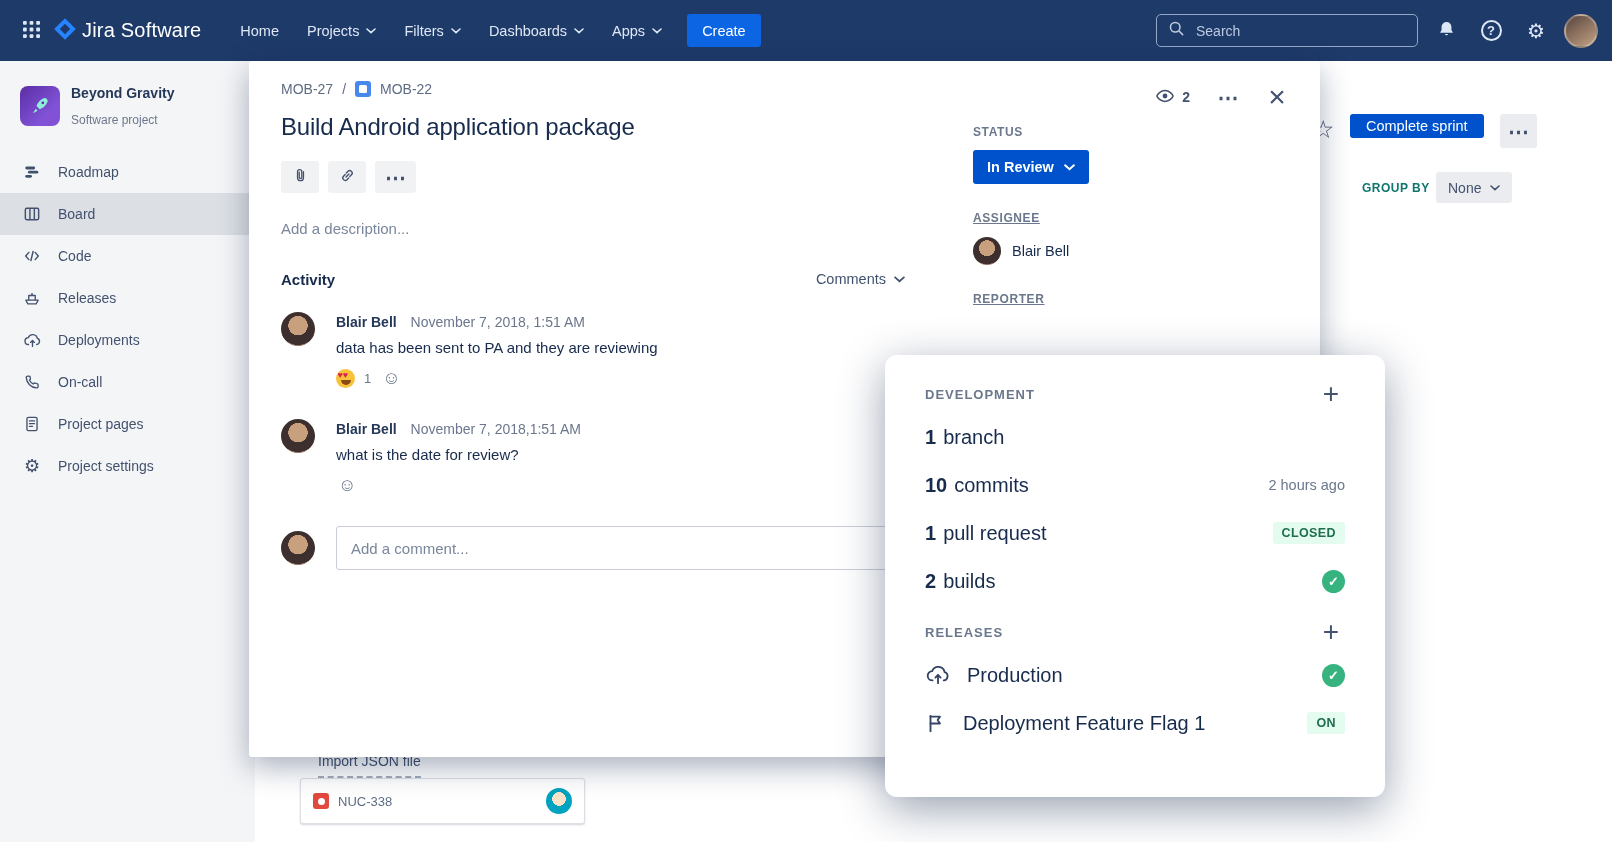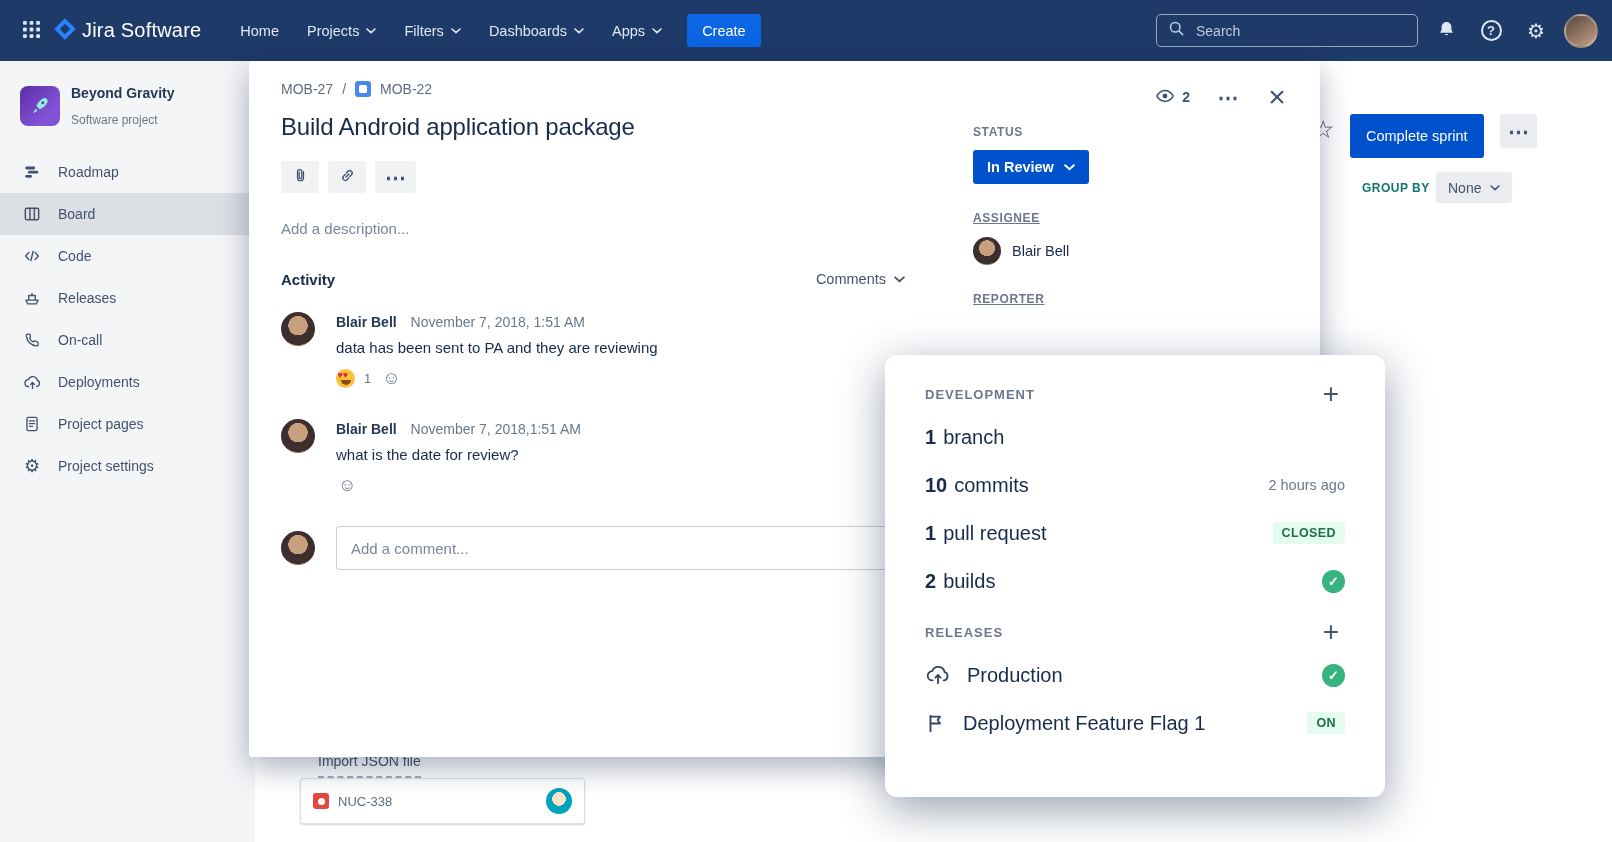--- a/index.html
+++ b/index.html
@@ -52,7 +52,7 @@
   .star-glyph::before{content:"☆";font-size:25px;color:#42526E;}
   .btn-primary{background:#0052CC;color:#fff;border:none;border-radius:3px;font-size:14.5px;
     font-weight:500;cursor:pointer;}
-  .complete-sprint{position:absolute;left:1095px;top:53px;height:44px;padding:0 16px;}
+  .complete-sprint{position:absolute;left:1095px;top:53px;height:24px;padding:0 16px;}
   .btn-subtle{background:#EBECF0;color:#42526E;border:none;border-radius:3px;cursor:pointer;
     display:flex;align-items:center;justify-content:center;font-size:14px;font-weight:500;}
   .board-more{position:absolute;left:1245px;top:53px;width:37px;height:34px;}

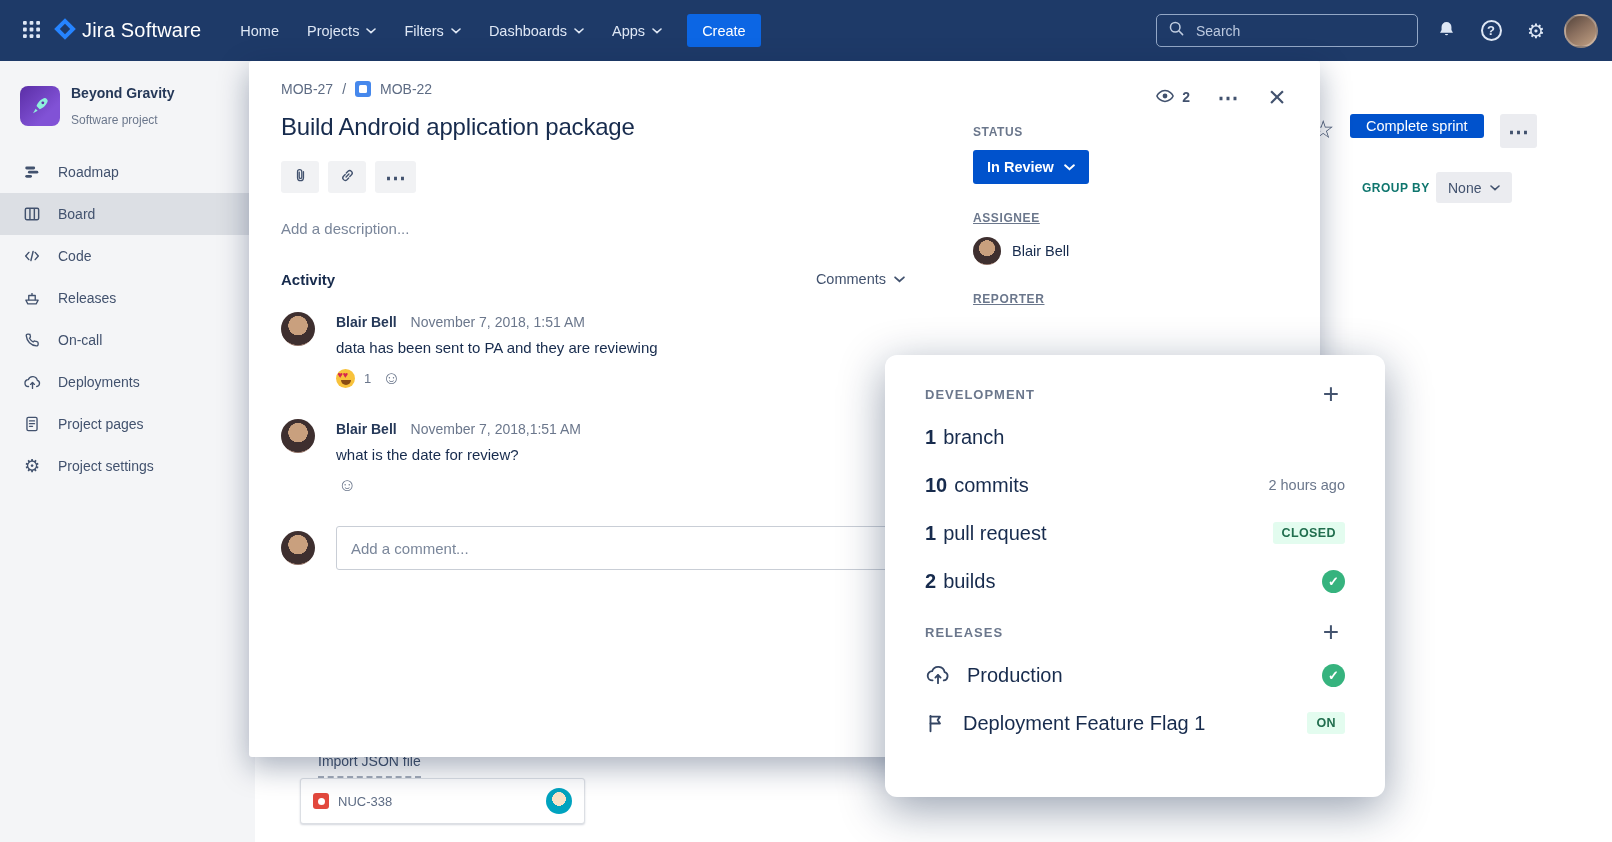--- a/index.html
+++ b/index.html
@@ -295,14 +295,6 @@
       </a>
       <a class="side-item">
         <span class="side-icon">
-            <svg width="18" height="18" viewBox="0 0 20 20" fill="none" stroke="currentColor" stroke-width="1.5">
-              <path d="M5.4 3.4c-1 0-1.9.8-1.8 1.8.6 6.2 5.2 10.8 11.4 11.4 1 .1 1.8-.8 1.8-1.8v-1.5c0-.8-.5-1.4-1.3-1.6l-2-.5c-.6-.2-1.3 0-1.7.5l-.5.5a11 11 0 0 1-4.1-4.1l.5-.5c.5-.4.7-1.1.5-1.7l-.5-2C7.5 3.9 6.9 3.4 6.1 3.4z"></path>
-            </svg>
-          </span>
-        <span>On-call</span>
-      </a>
-      <a class="side-item">
-        <span class="side-icon">
             <svg width="19" height="19" viewBox="0 0 24 24" fill="none" stroke="currentColor" stroke-width="1.7" stroke-linecap="round" stroke-linejoin="round">
               <path d="M7 17a4.3 4.3 0 0 1-.4-8.6A6 6 0 0 1 18.1 9.4 3.9 3.9 0 0 1 17.3 17"></path>
               <path d="M12 19.5v-7.3"></path>
@@ -310,6 +302,14 @@
             </svg>
           </span>
         <span>Deployments</span>
+      </a>
+      <a class="side-item">
+        <span class="side-icon">
+            <svg width="18" height="18" viewBox="0 0 20 20" fill="none" stroke="currentColor" stroke-width="1.5">
+              <path d="M5.4 3.4c-1 0-1.9.8-1.8 1.8.6 6.2 5.2 10.8 11.4 11.4 1 .1 1.8-.8 1.8-1.8v-1.5c0-.8-.5-1.4-1.3-1.6l-2-.5c-.6-.2-1.3 0-1.7.5l-.5.5a11 11 0 0 1-4.1-4.1l.5-.5c.5-.4.7-1.1.5-1.7l-.5-2C7.5 3.9 6.9 3.4 6.1 3.4z"></path>
+            </svg>
+          </span>
+        <span>On-call</span>
       </a>
       <a class="side-item">
         <span class="side-icon">

